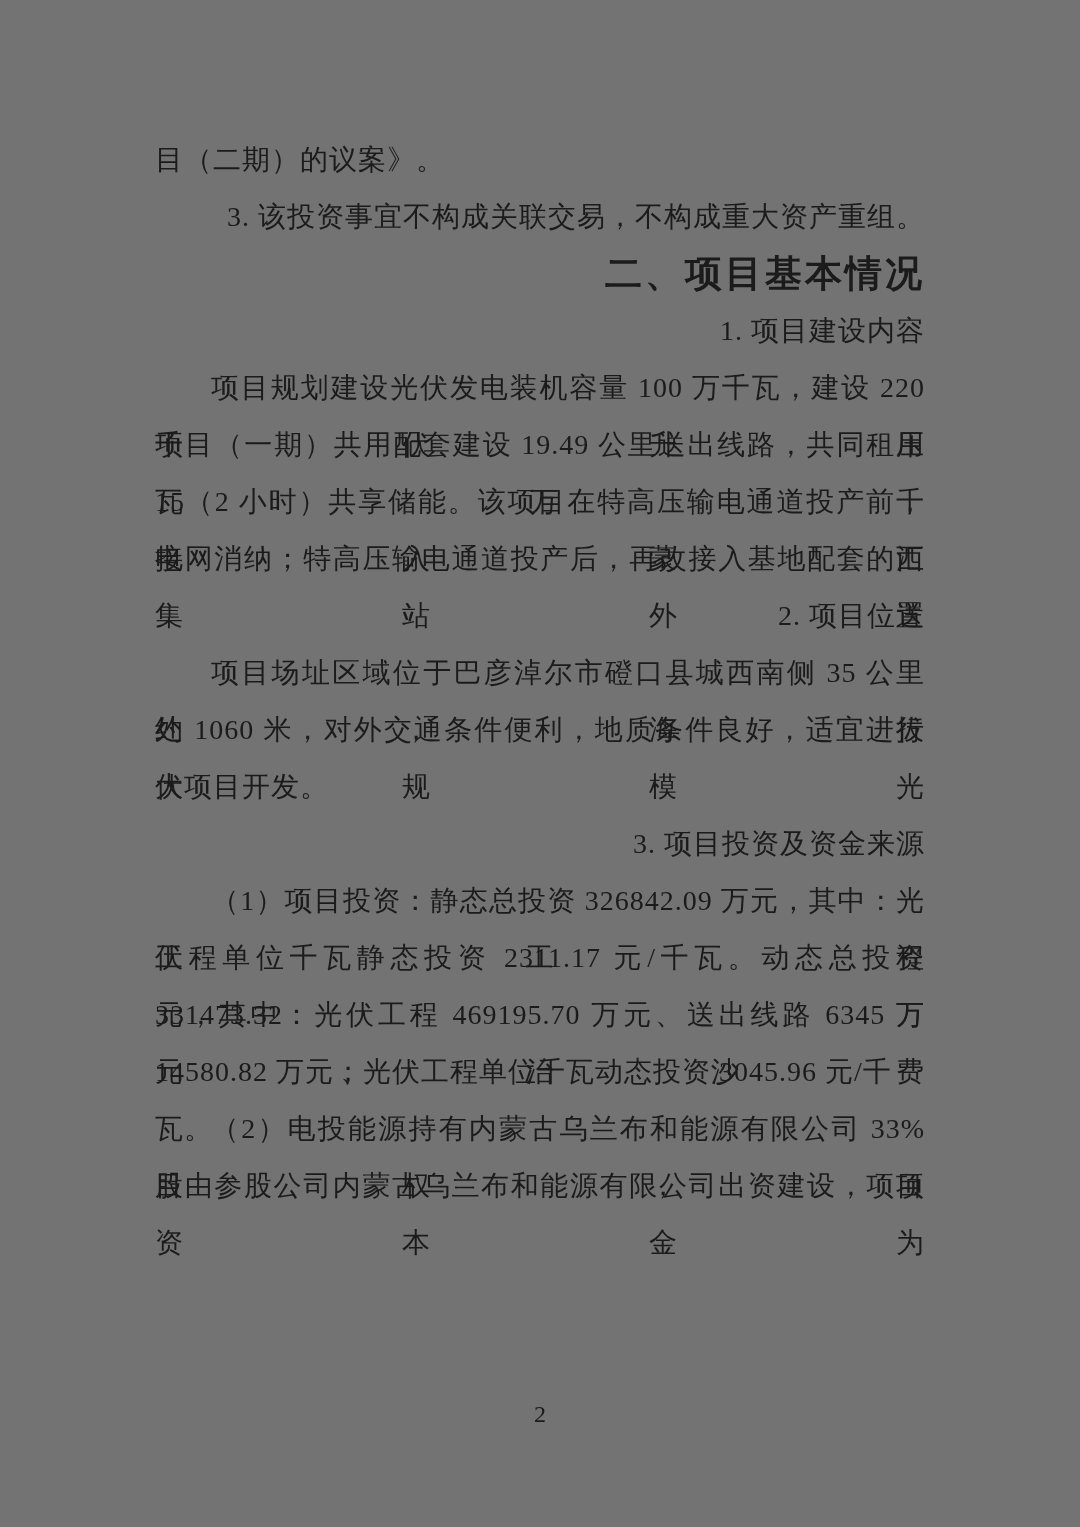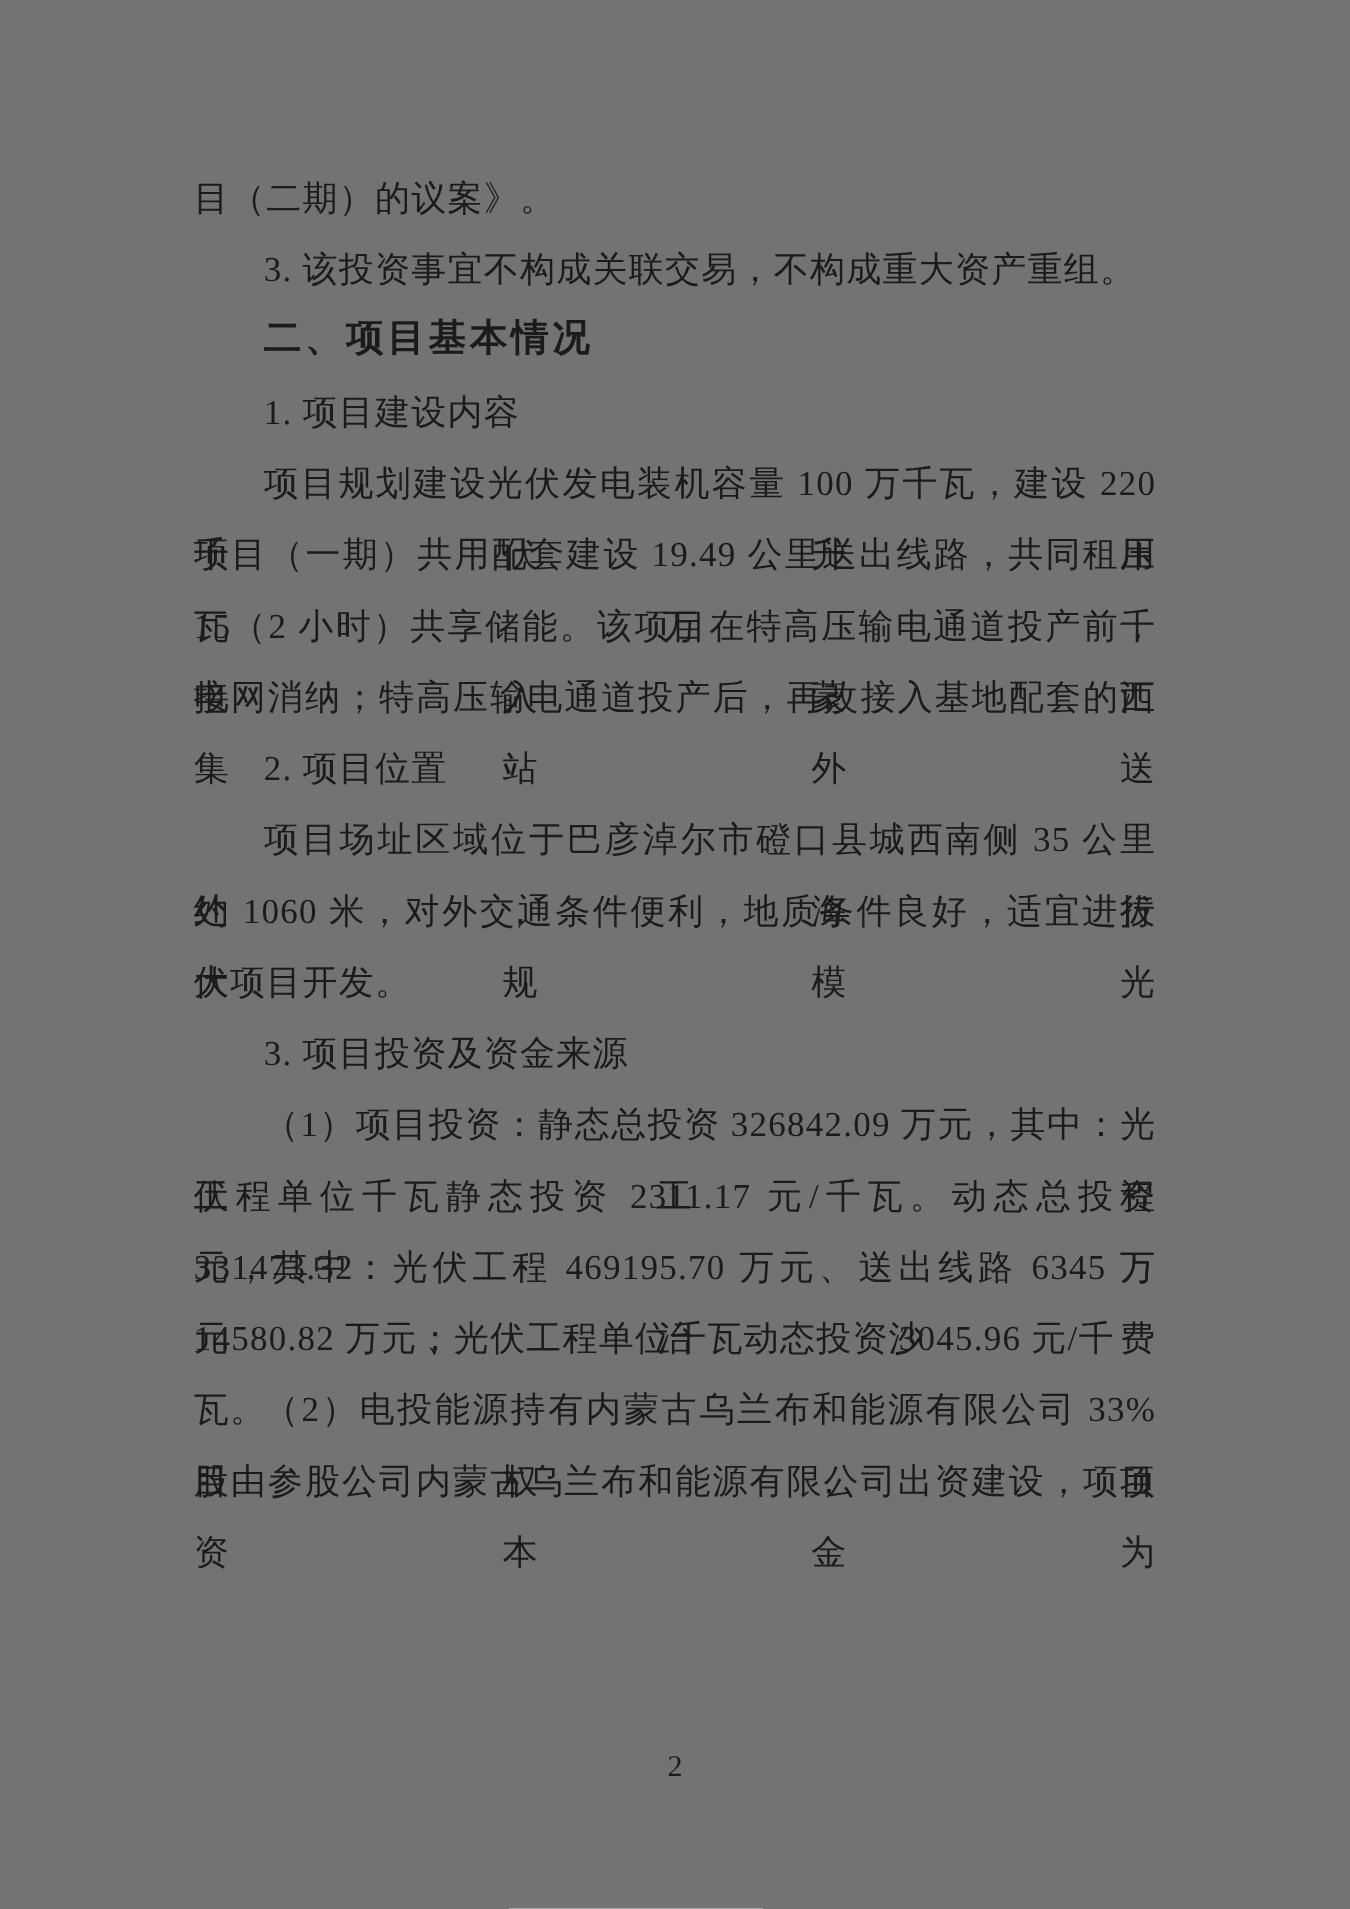--- a/index.html
+++ b/index.html
@@ -31,6 +31,7 @@
   }
   .indent {
     text-indent: 56px;
+    text-align: right;
   }
   .fill {
     text-align: justify;

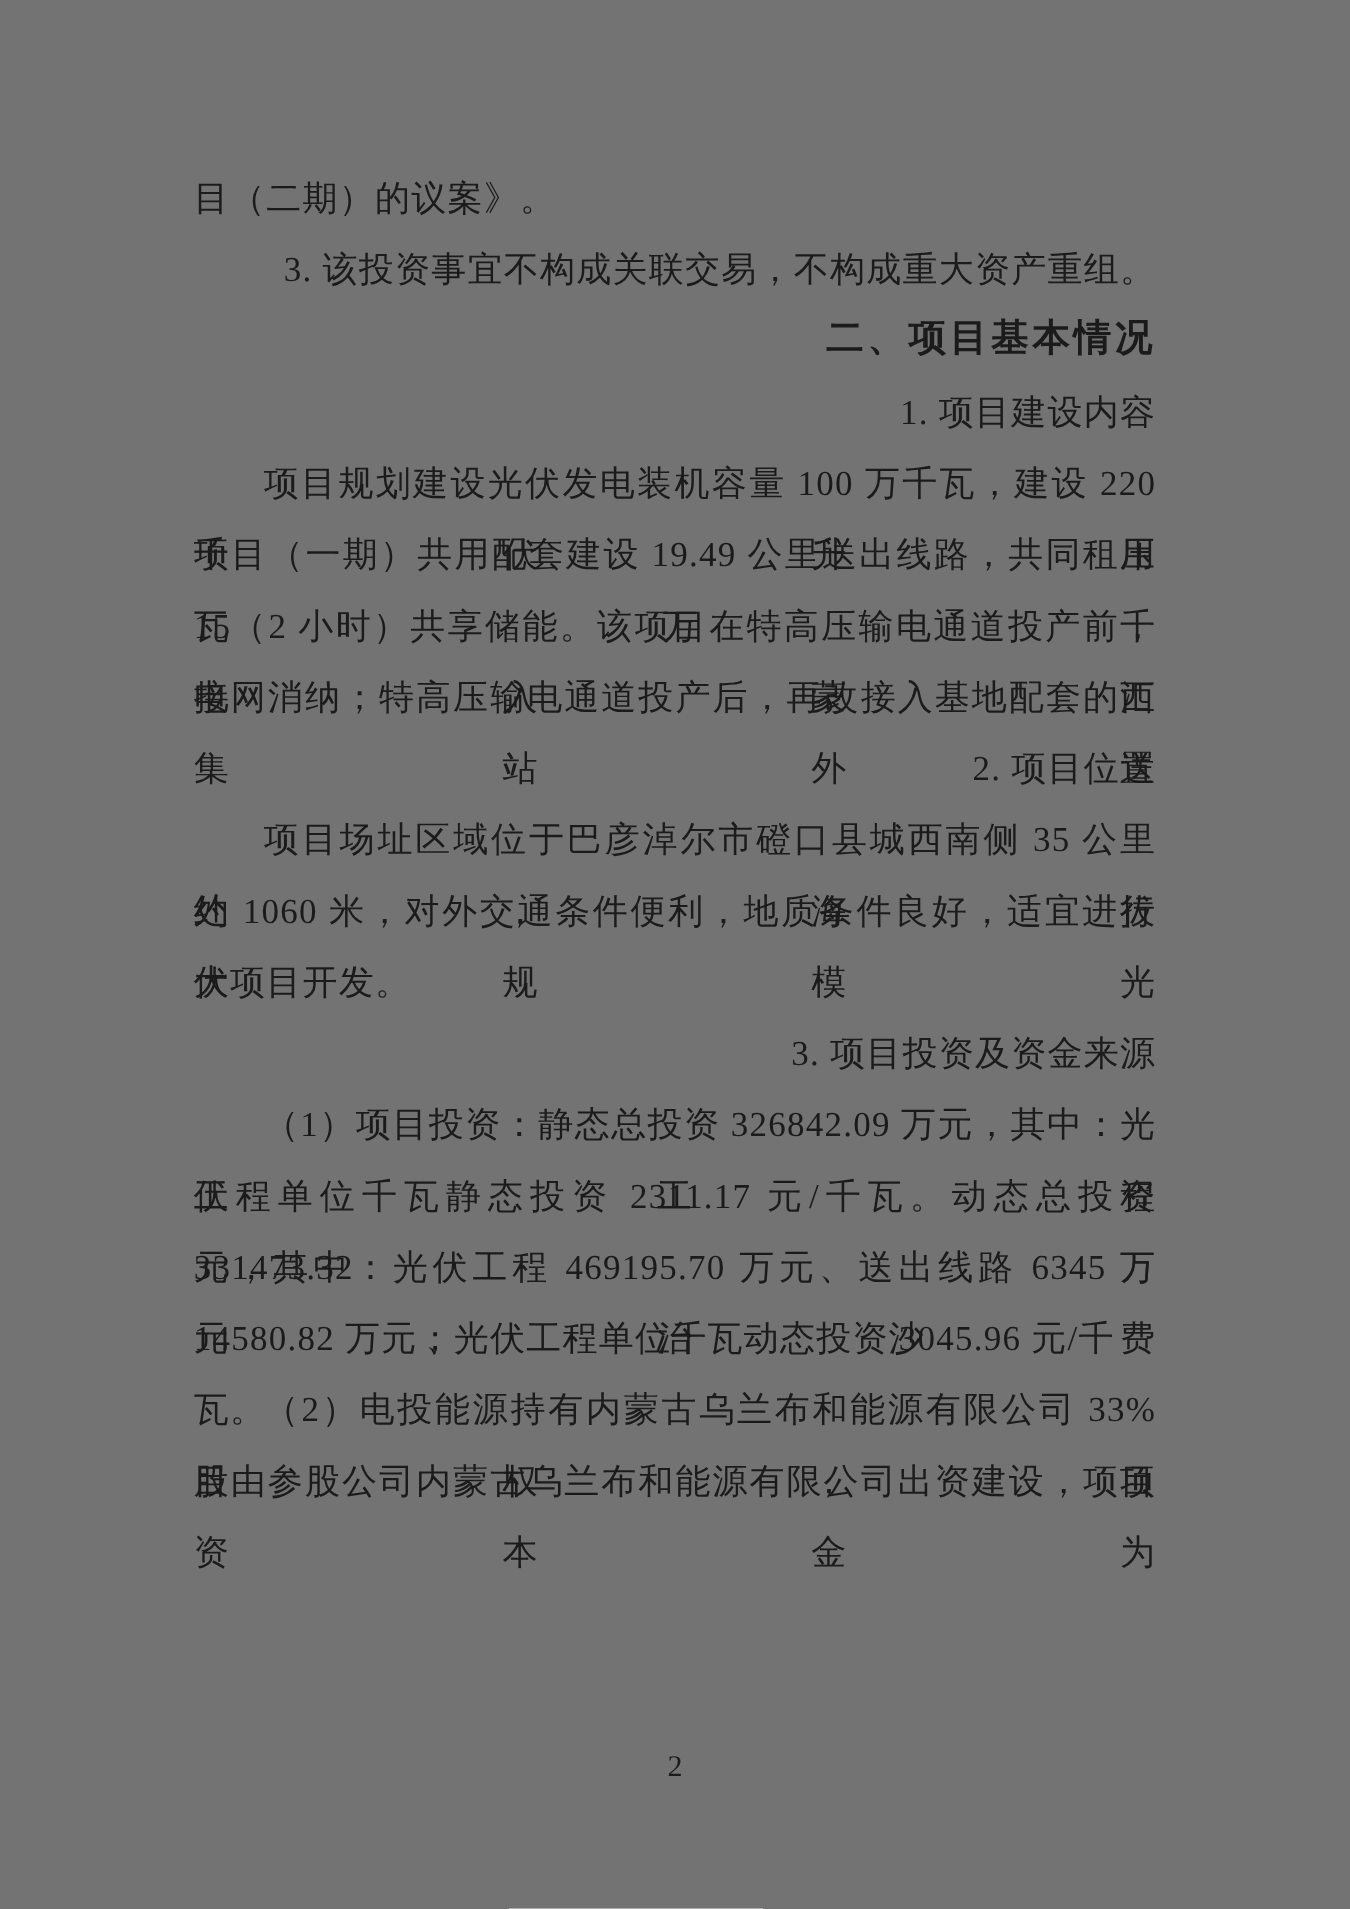--- a/index.html
+++ b/index.html
@@ -38,9 +38,9 @@
     text-align-last: justify;
   }
   .heading {
-    font-family: Liberation Mono, monospace;
+    font-family: Liberation Serif, serif;
     font-weight: bold;
-    font-size: 30px;
+    font-size: 37px;
     letter-spacing: 3px;
   }
   .pagenum {

